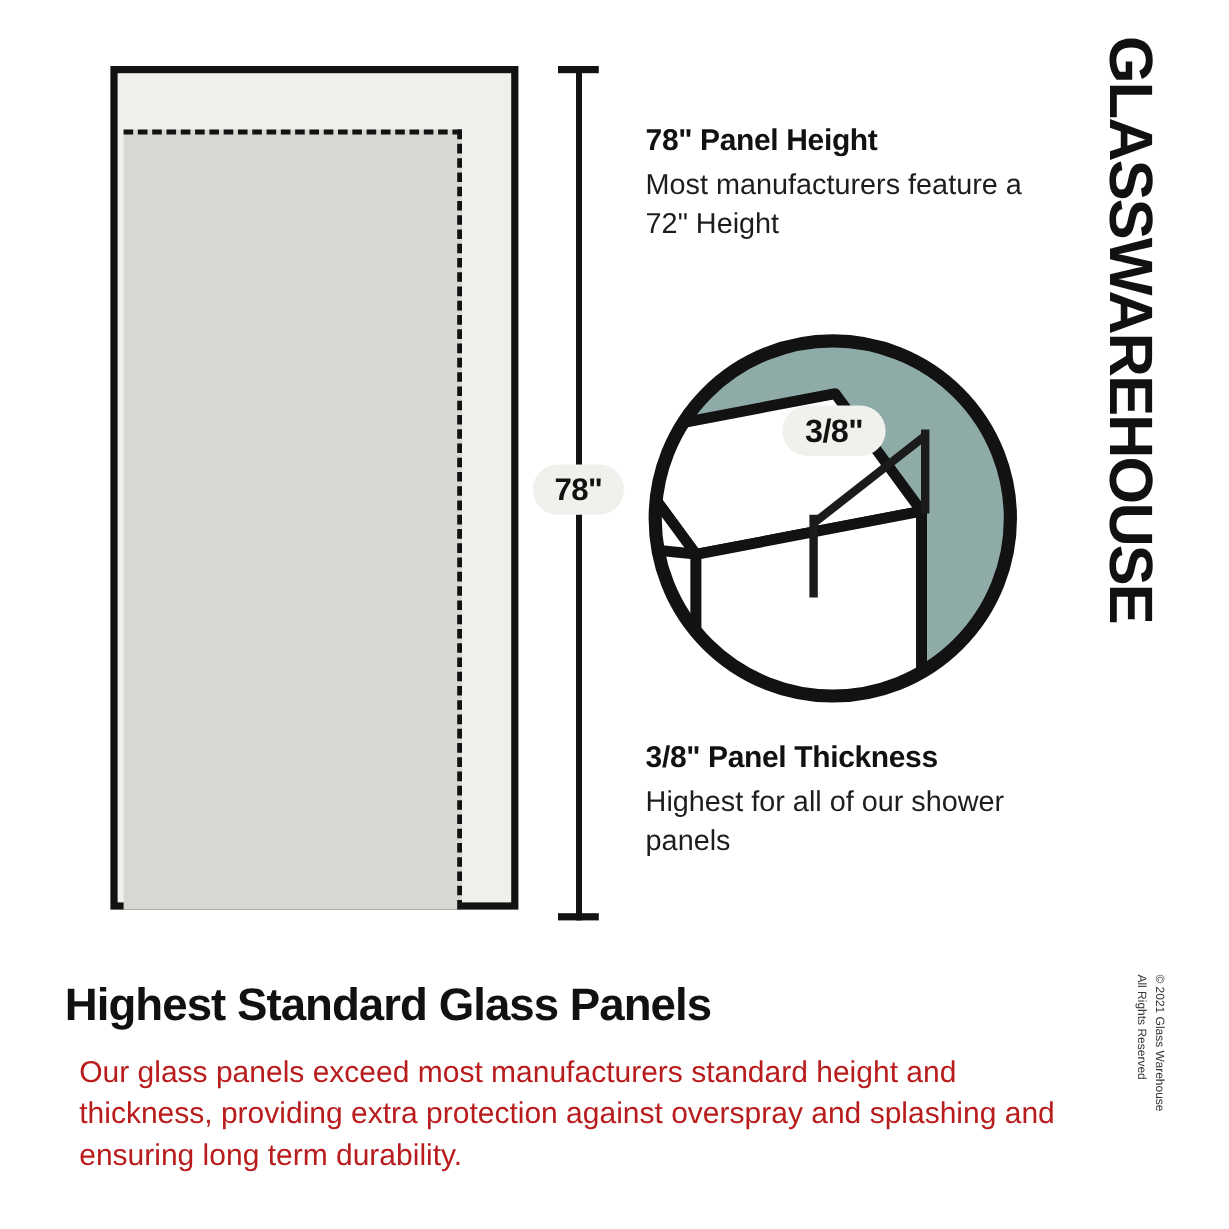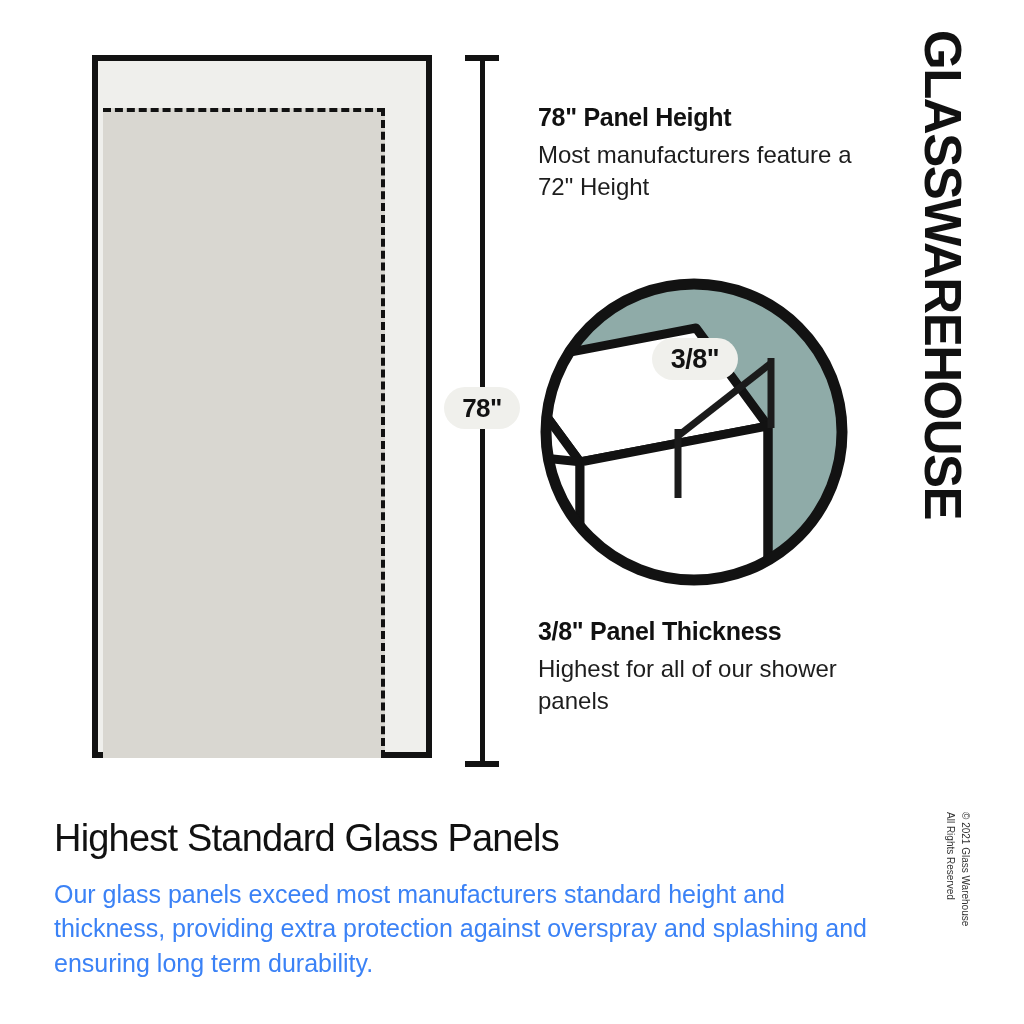--- a/index.html
+++ b/index.html
@@ -149,7 +149,7 @@
   }
   .bottom-heading {
     font-size: 38px;
-    font-weight: normal;
+    font-weight: bold;
     letter-spacing: -0.8px;
     color: #111111;
     margin: 0 0 17px 0;

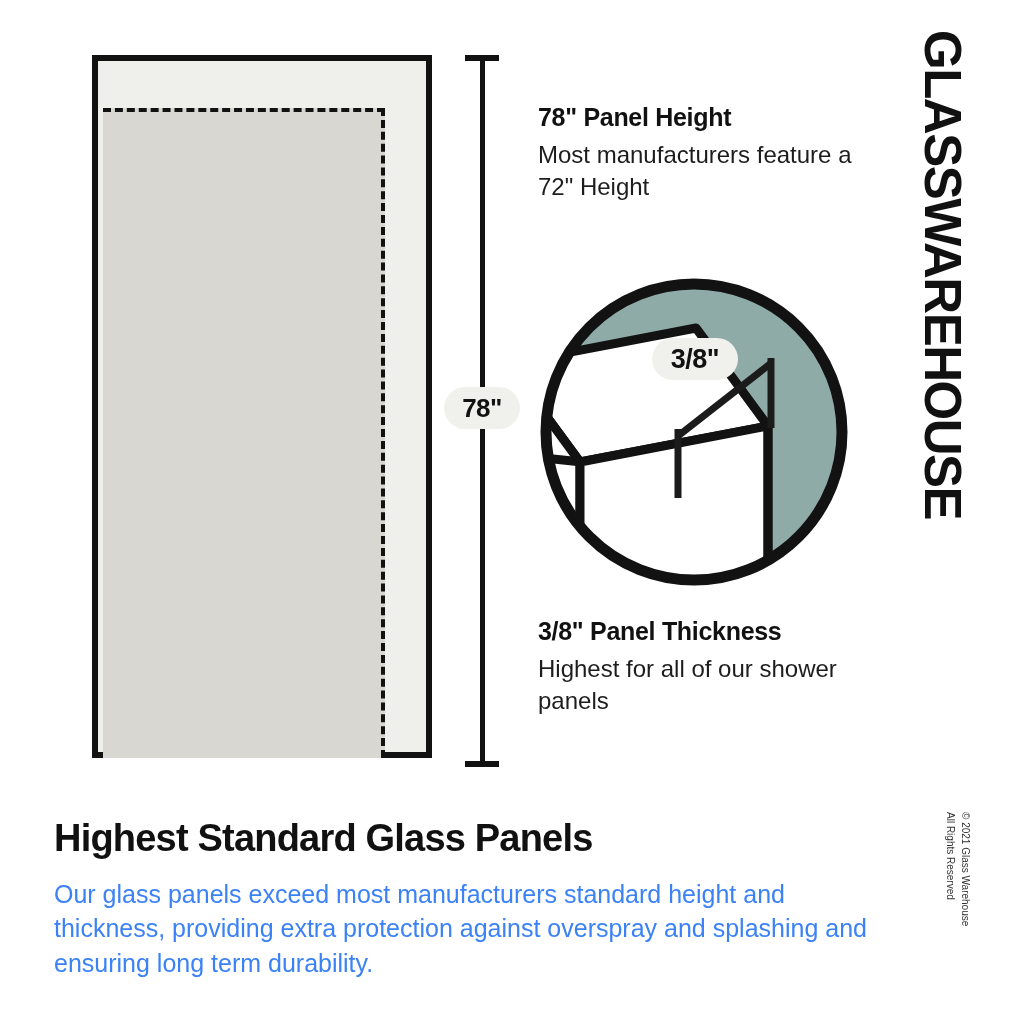--- a/index.html
+++ b/index.html
@@ -158,9 +158,9 @@
   .bottom-paragraph {
     font-size: 25px;
     font-weight: 400;
-    color: #3b82f6;
+    color: #b91c1c;
     line-height: 1.38;
-    margin: 0;
+    margin: 12px;
     max-width: 830px;
   }
 

